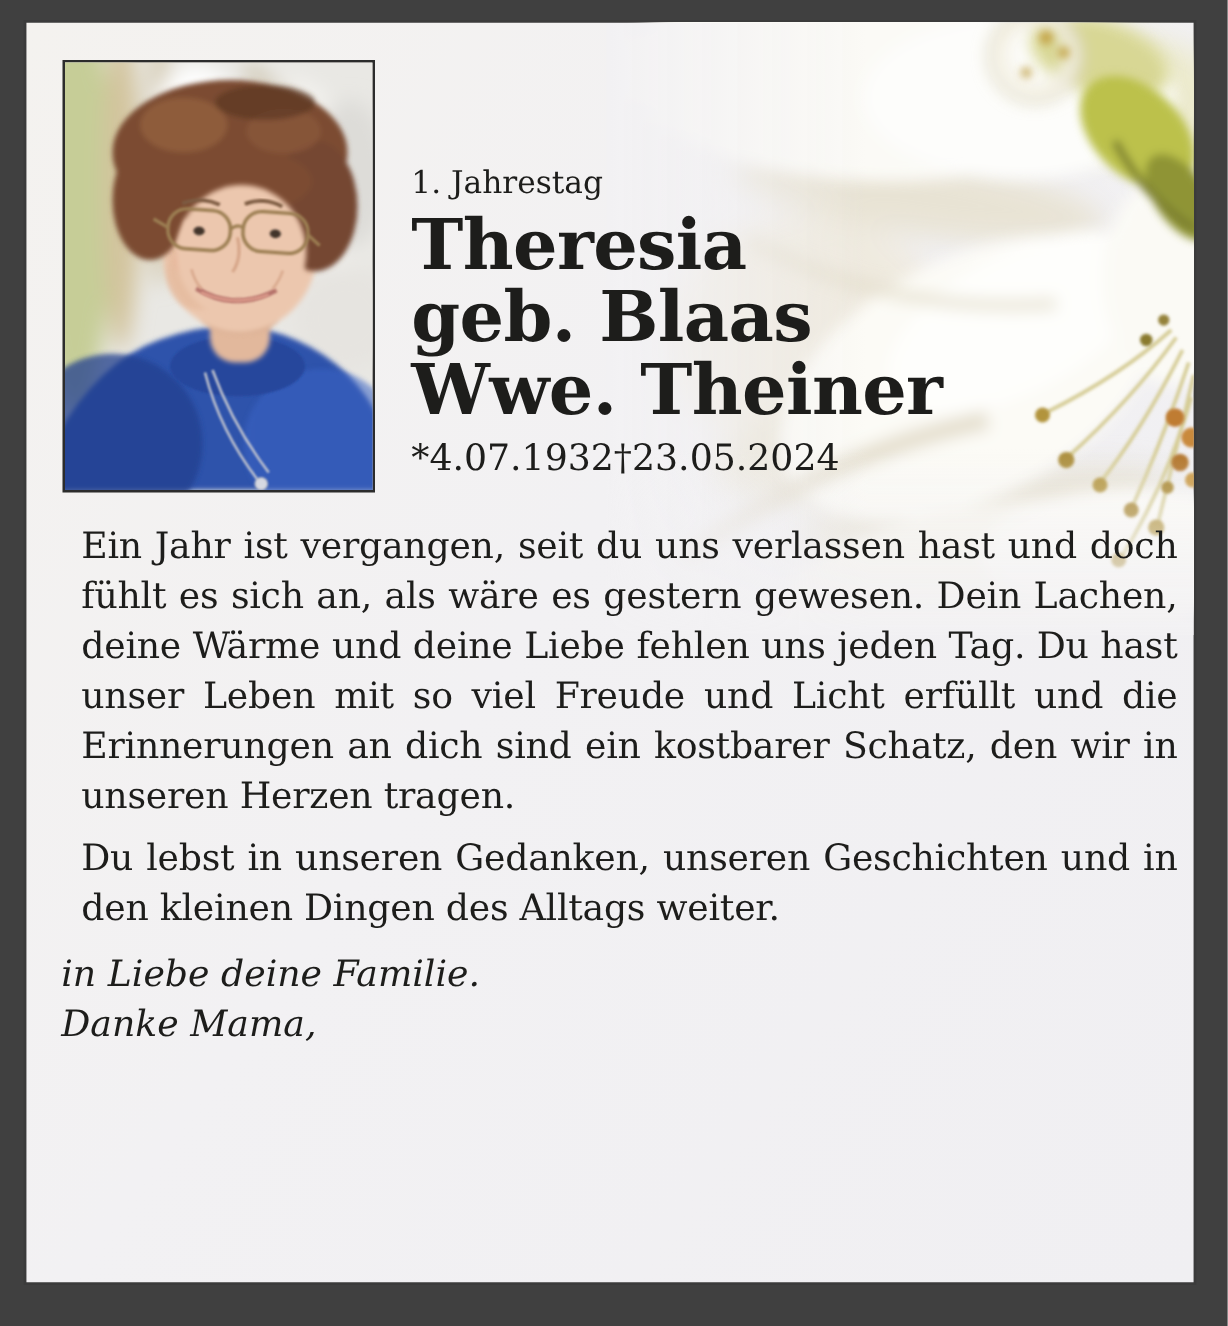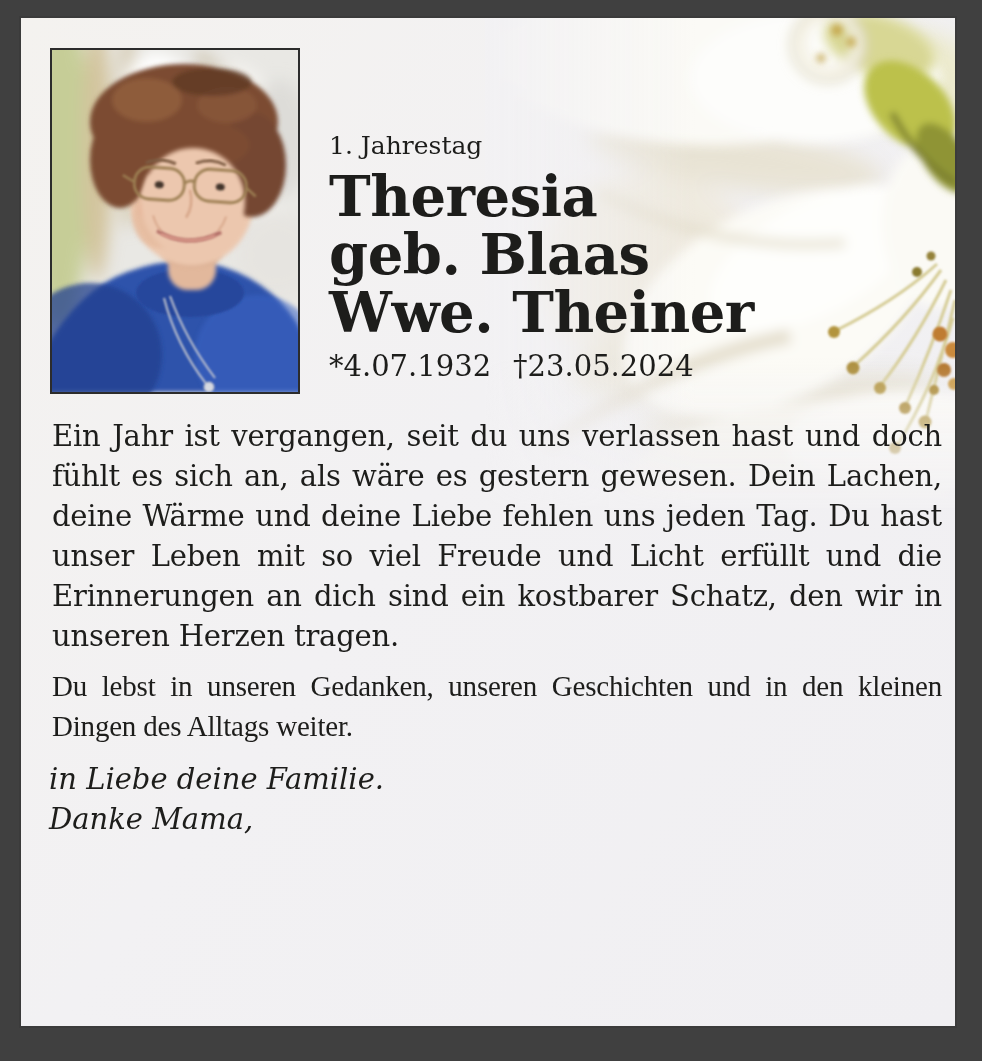--- a/index.html
+++ b/index.html
@@ -56,7 +56,7 @@
     line-height: 36px;
     white-space: nowrap;
   }
-  .dates .death { margin-left: 22px; }
+  .dates .death { }
   .body-text {
     position: absolute;
     left: 28px; top: 398px;

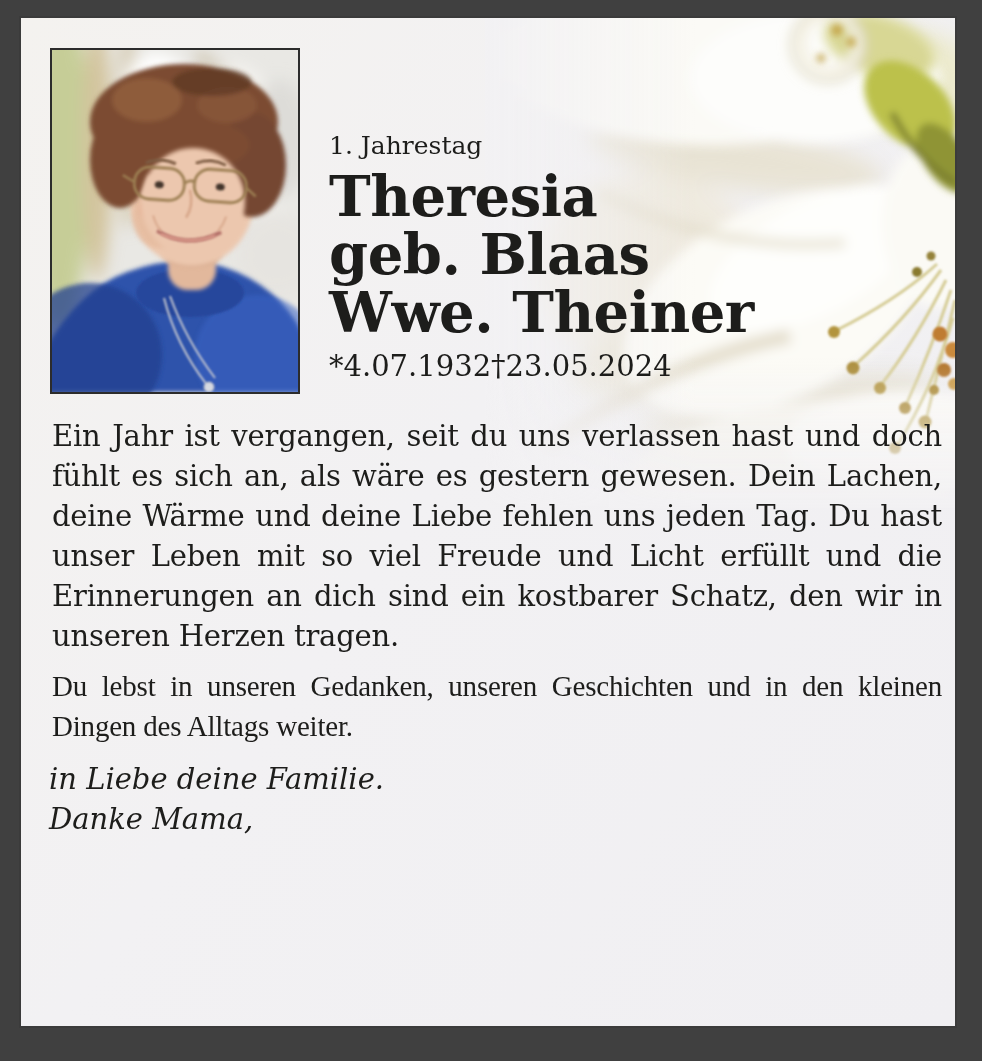--- a/index.html
+++ b/index.html
@@ -63,7 +63,7 @@
     width: 893px;
   }
   .body-text p {
-    margin: 0 0 10px 3px;
+    margin: 0 0 10px 16px;
     font-size: 29px;
     line-height: 40px;
     text-align: justify;

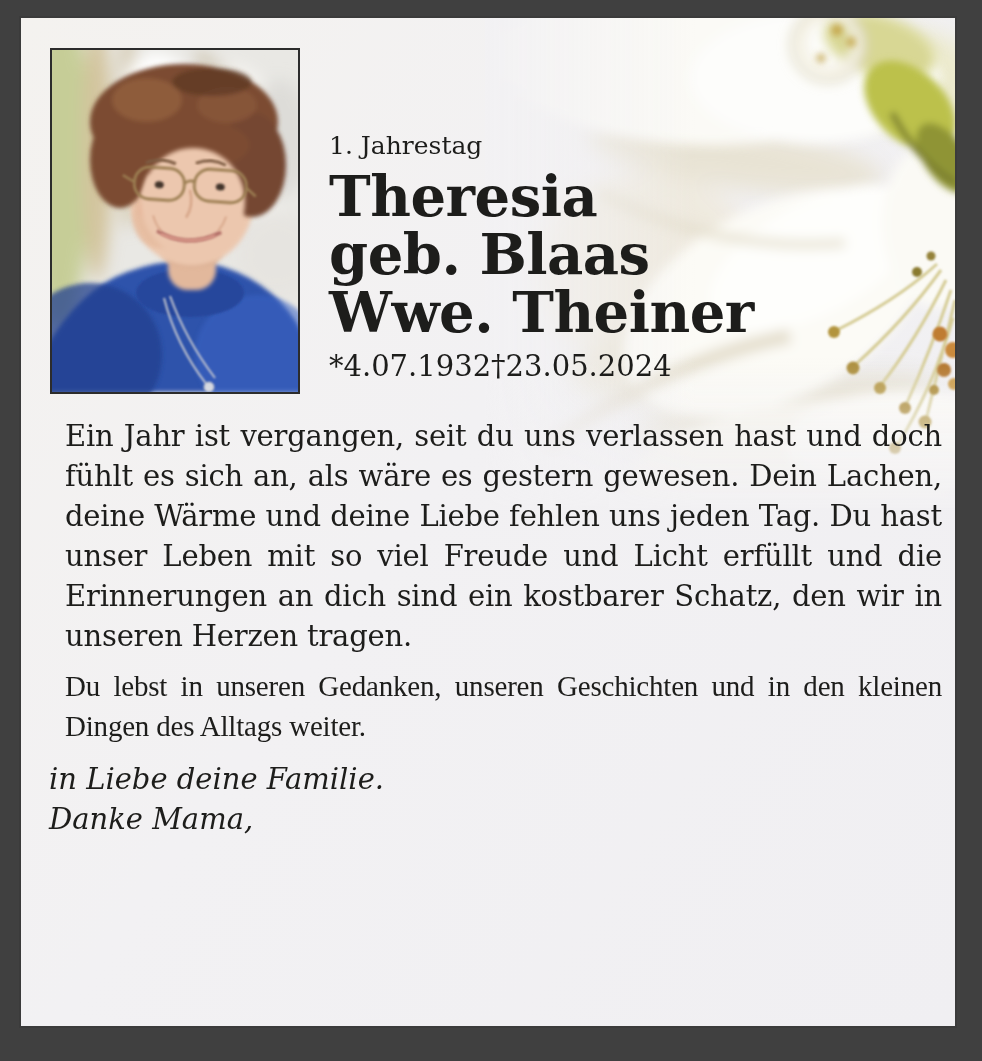--- a/index.html
+++ b/index.html
@@ -69,7 +69,7 @@
     text-align: justify;
     letter-spacing: -0.2px;
   }
-  .body-text p.last-para { margin-bottom: 13px; font-family: Liberation Serif, serif; }
+  .body-text p.last-para { margin-bottom: 13px; }
   .closing {
     font-style: italic;
     font-size: 29px;

